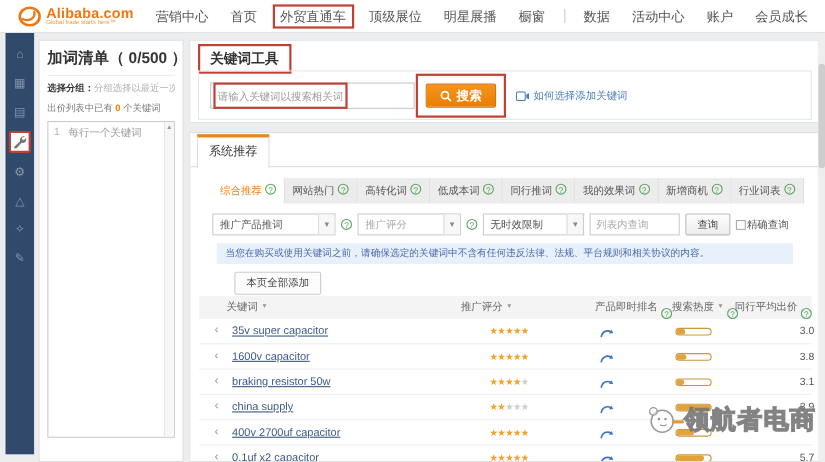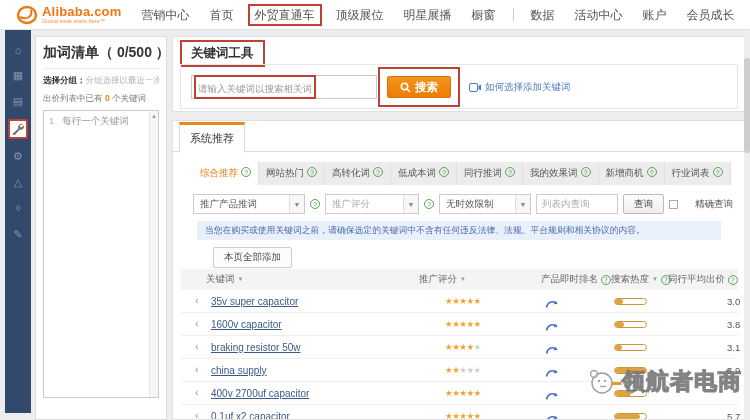--- a/index.html
+++ b/index.html
@@ -92,7 +92,7 @@
             padding-left:5px; color:#aaa; background:#fff; cursor:text; white-space:nowrap; }
   .query-btn { height:20px; padding:0 10px; border:1px solid #bbb; background:linear-gradient(#fdfdfd,#ededed);
                font-size:9.5px; color:#444; border-radius:2px; cursor:pointer; font-family:inherit; }
-  .exact { display:flex; align-items:center; gap:17px; color:#555; cursor:pointer; white-space:nowrap; }
+  .exact { display:flex; align-items:center; gap:1px; color:#555; cursor:pointer; white-space:nowrap; }
   .cb { width:9px; height:9px; border:1px solid #aaa; background:#fff; display:inline-block; flex:none; }
   .notice { position:absolute; left:24px; top:100px; width:524px; height:19px; background:#e8f1fb;
             color:#4a69ad; font-size:8.8px; line-height:19px; padding:0 8px; white-space:nowrap; overflow:hidden; }

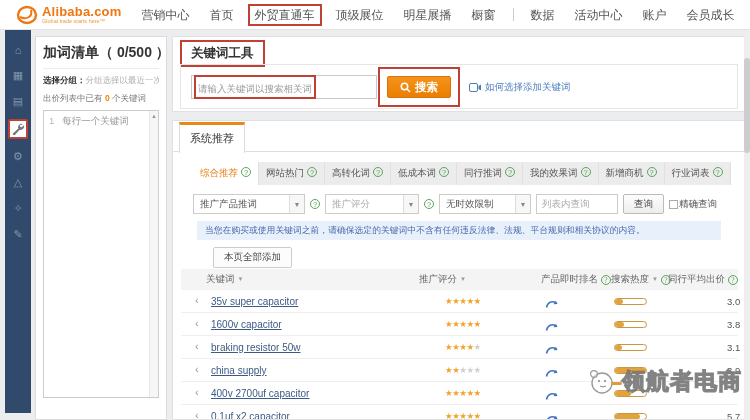--- a/index.html
+++ b/index.html
@@ -100,7 +100,7 @@
              background:#fcfcfc; color:#444; border-radius:2px; cursor:pointer; font-family:inherit; }
   .thead { position:absolute; left:8px; top:148px; width:557px; height:21px; background:#f4f4f4; }
   .th { position:absolute; top:0; line-height:21px; font-size:9.5px; color:#666; display:flex;
-        align-items:center; gap:3px; white-space:nowrap;font-family:Liberation Serif, serif; }
+        align-items:flex-end; gap:3px; white-space:nowrap; }
   .th .sort { font-size:6px; color:#999; }
   .th-0 { left:25px; } .th-1 { left:238px; } .th-2 { left:360px; } .th-3 { left:430px; } .th-4 { left:487px; }
   .tbody { position:absolute; left:8px; top:169px; width:557px; }

